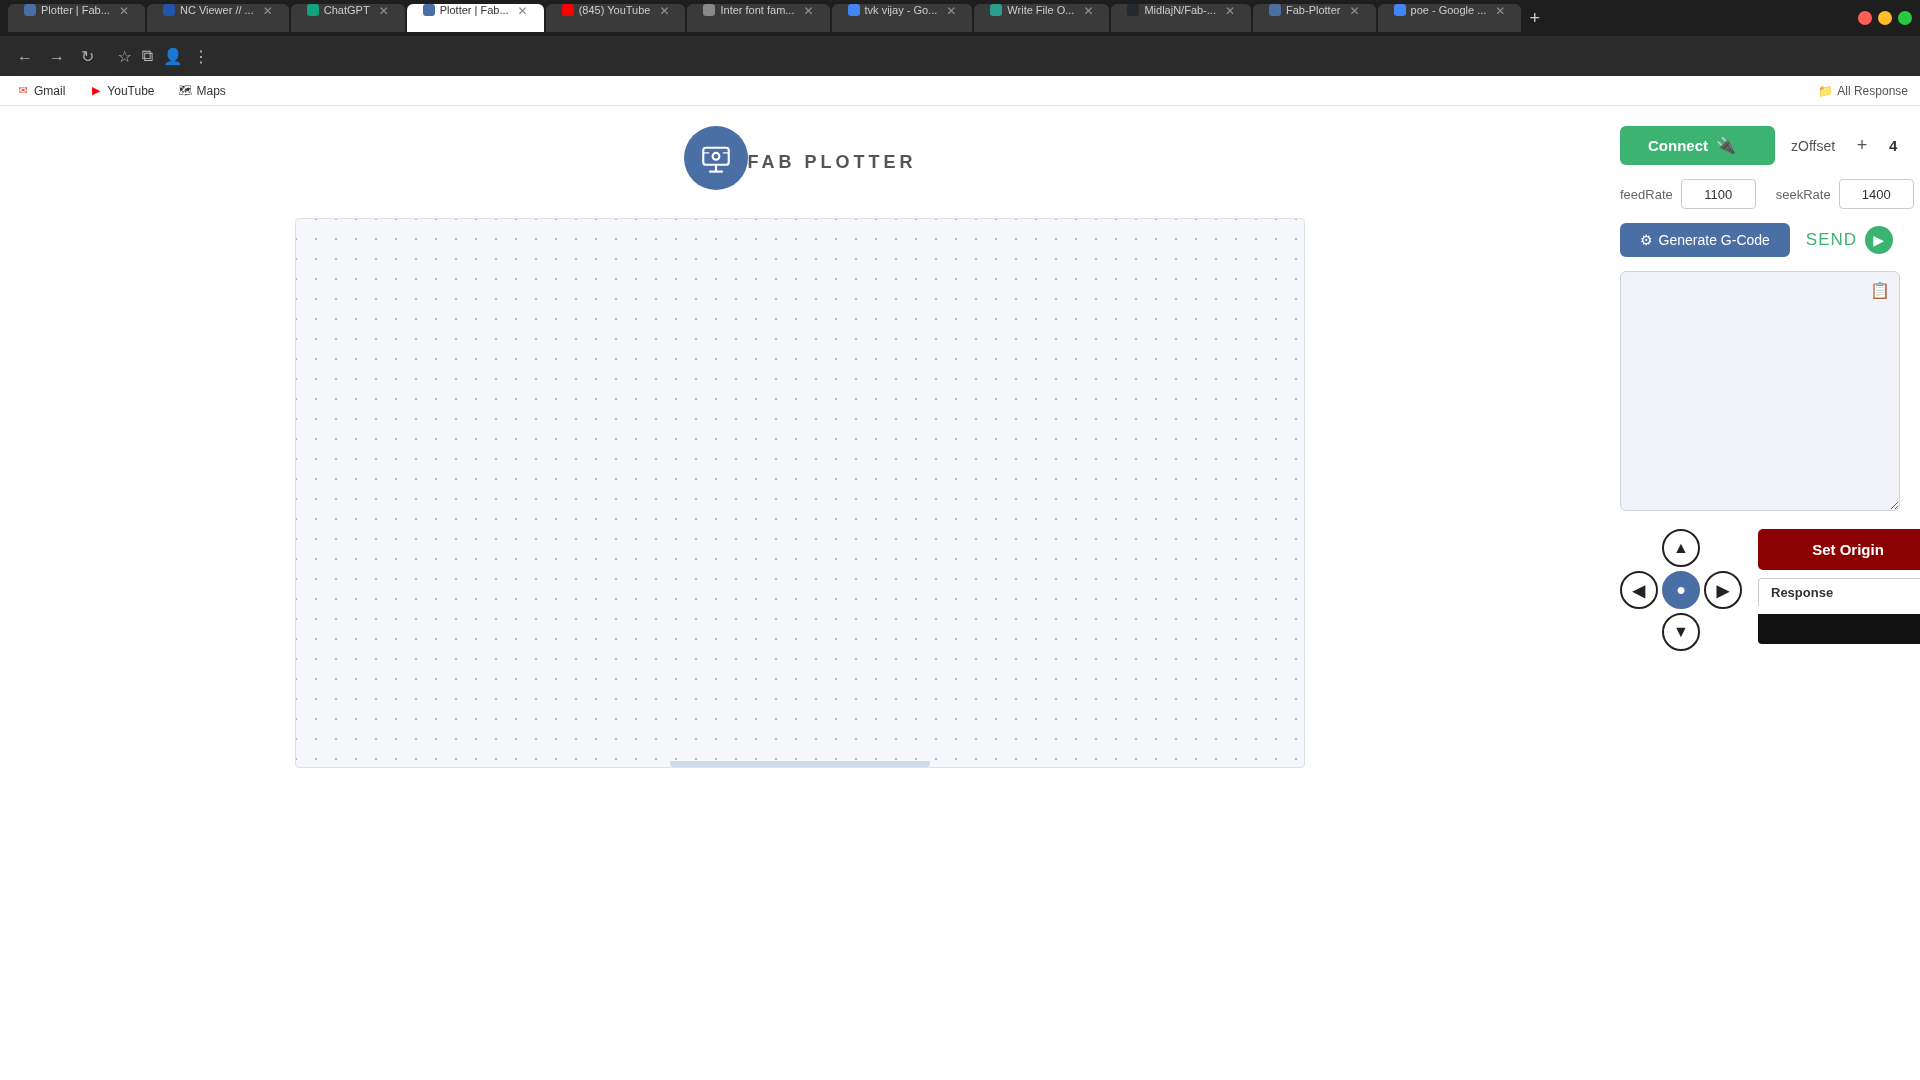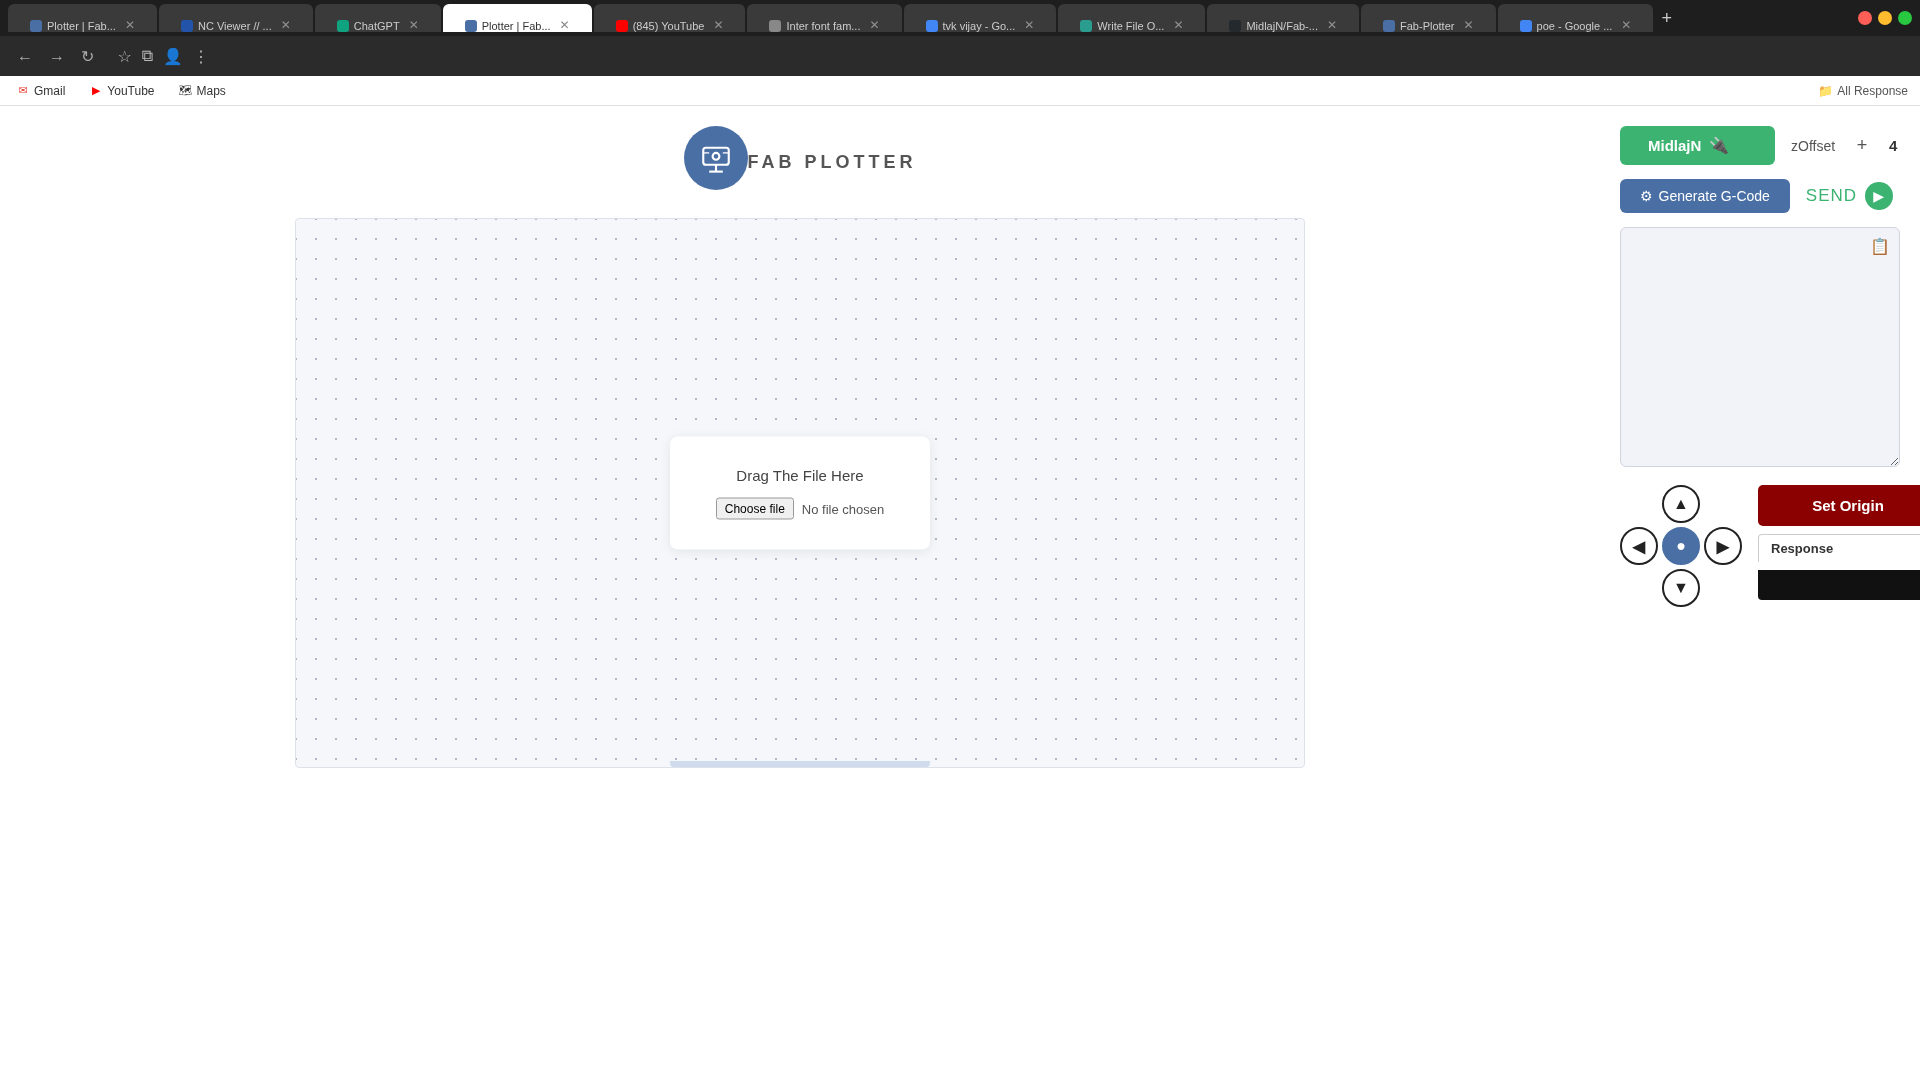--- a/index.html
+++ b/index.html
@@ -29,9 +29,9 @@
 
     .tab {
       display: flex;
-      align-items: flex-end;
+      align-items: flex-start;
       height: 28px;
-      padding: 0 22px;
+      padding: 0 16px;
       border-radius: 6px 6px 0 0;
       font-size: 11px;
       color: #ccc;

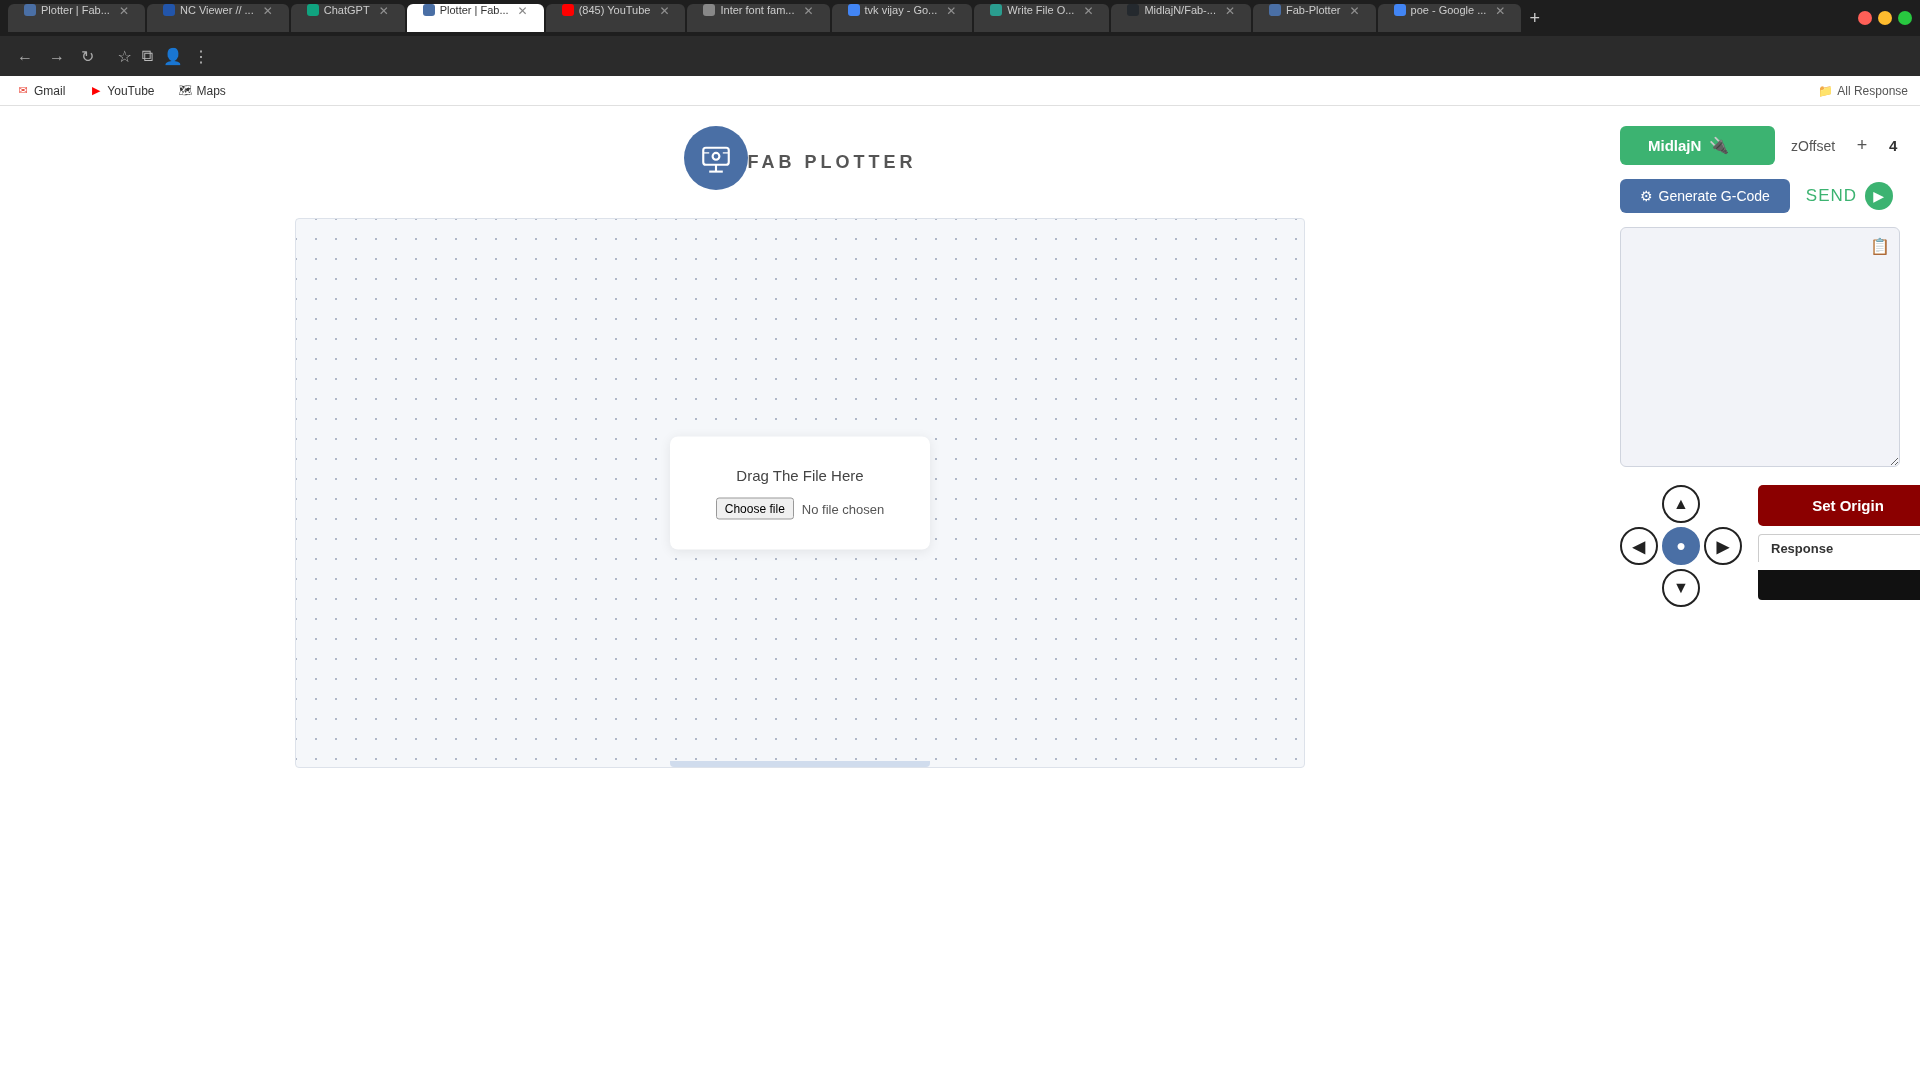--- a/index.html
+++ b/index.html
@@ -684,7 +684,7 @@
 
     <div class="connect-row">
       <button class="connect-btn">
-        <span>MidlajN</span>
+        <span>Connect</span>
         <span class="connect-icon">🔌</span>
       </button>
       <div class="zoffset-row">

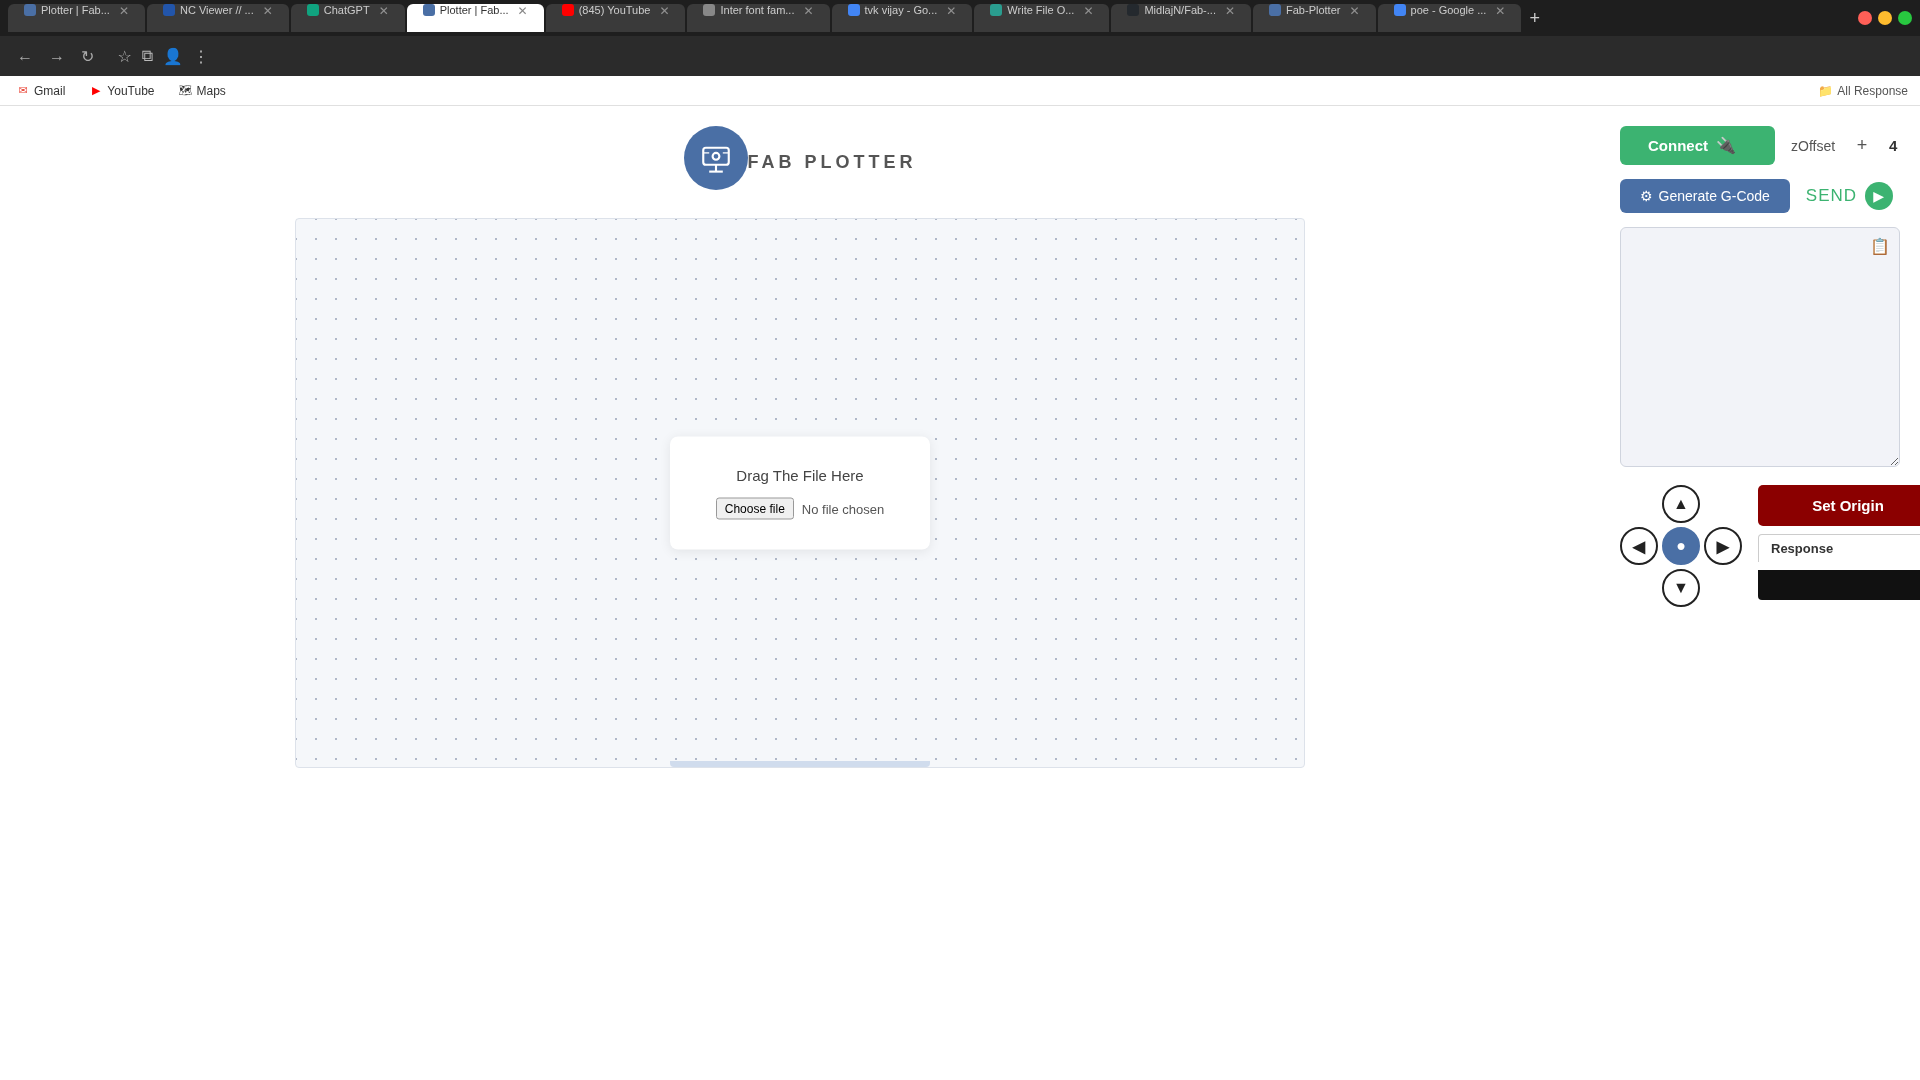--- a/index.html
+++ b/index.html
@@ -695,6 +695,16 @@
       </div>
     </div>
 
+    <div class="rate-row">
+      <div class="rate-item">
+        <span>feedRate</span>
+        <input class="rate-input" type="text" value="1100" style="">
+      </div>
+      <div class="rate-item">
+        <span>seekRate</span>
+        <input class="rate-input" type="text" value="1400" style="">
+      </div>
+    </div>
 
     <div class="gen-send-row">
       <button class="gen-btn">

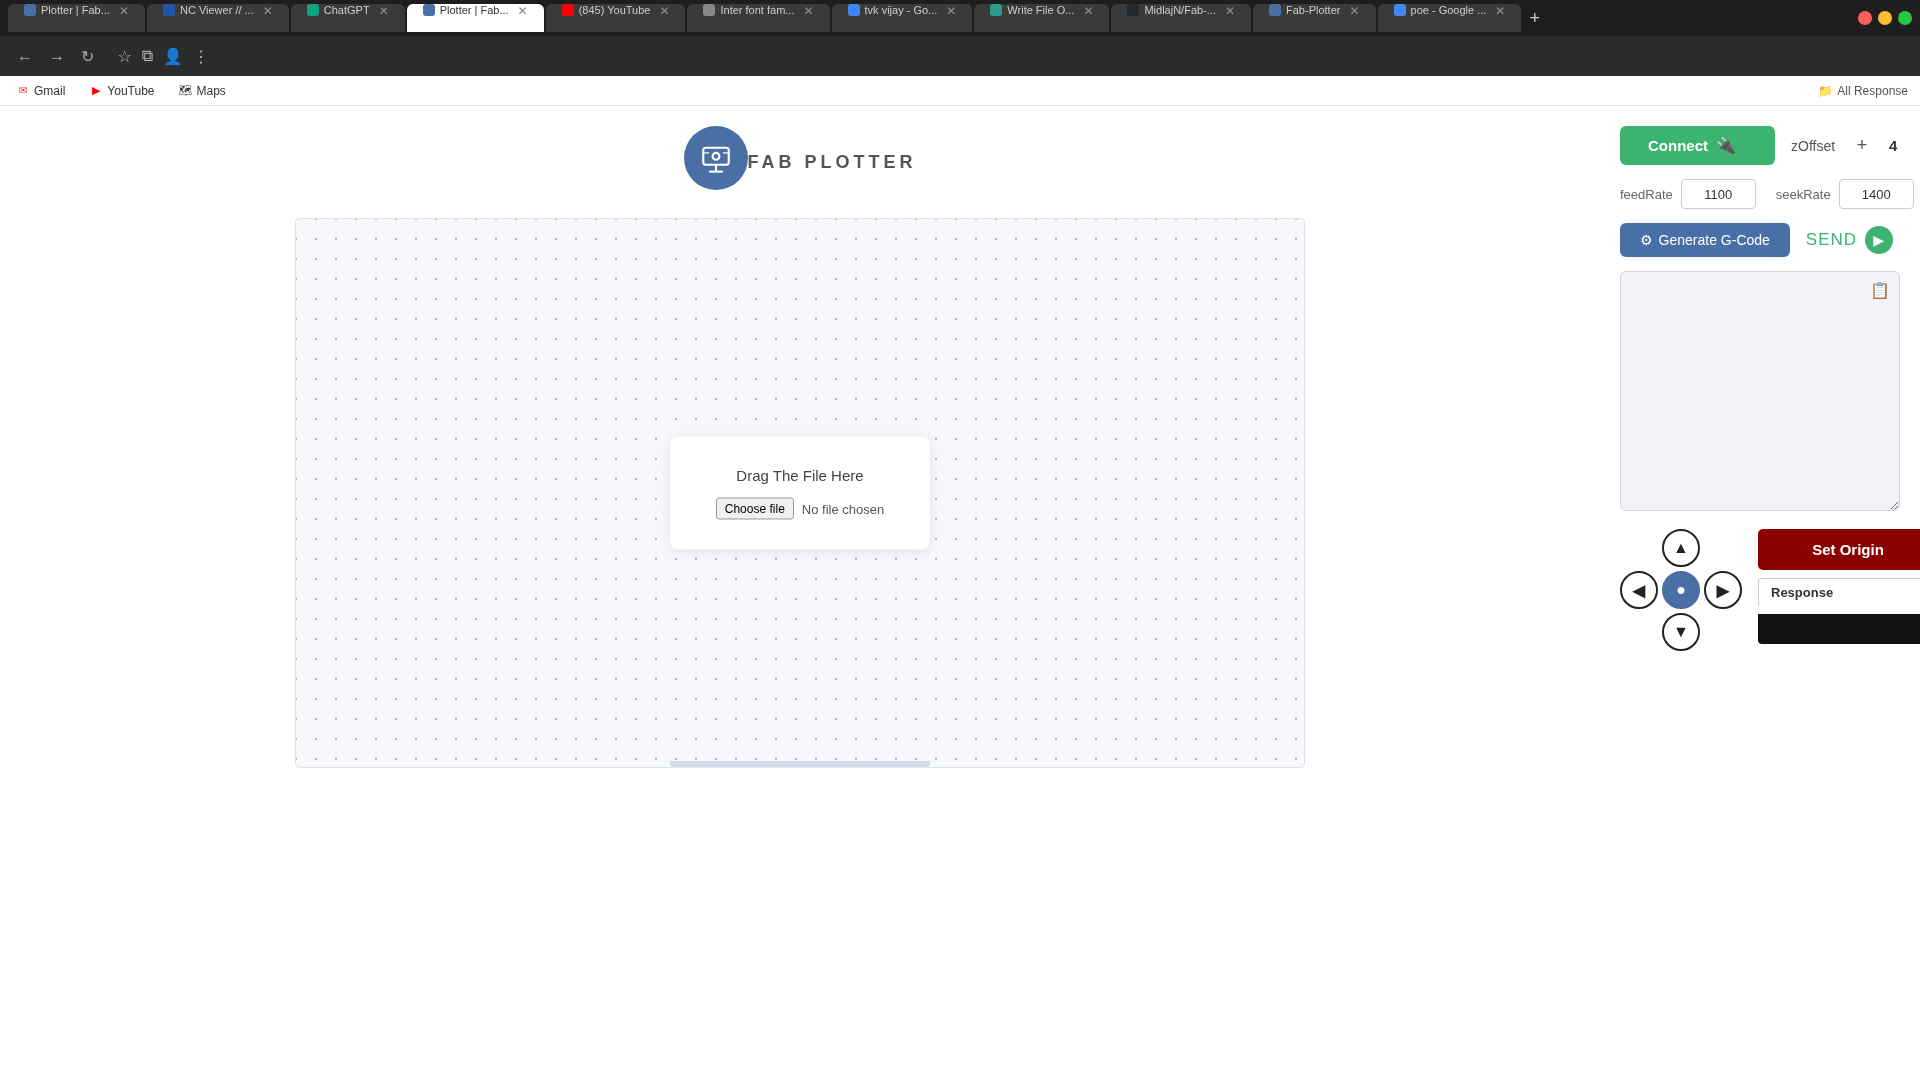--- a/index.html
+++ b/index.html
@@ -669,13 +669,6 @@
 
     <div class="plot-canvas">
 
-      <div class="drop-zone">
-        <div class="drop-zone-text">Drag The File Here</div>
-        <div class="file-input-row">
-          <button class="choose-file-btn">Choose file</button>
-          <span>No file chosen</span>
-        </div>
-      </div>
       <div class="drop-zone-shadow"></div>
     </div>
   </div>

